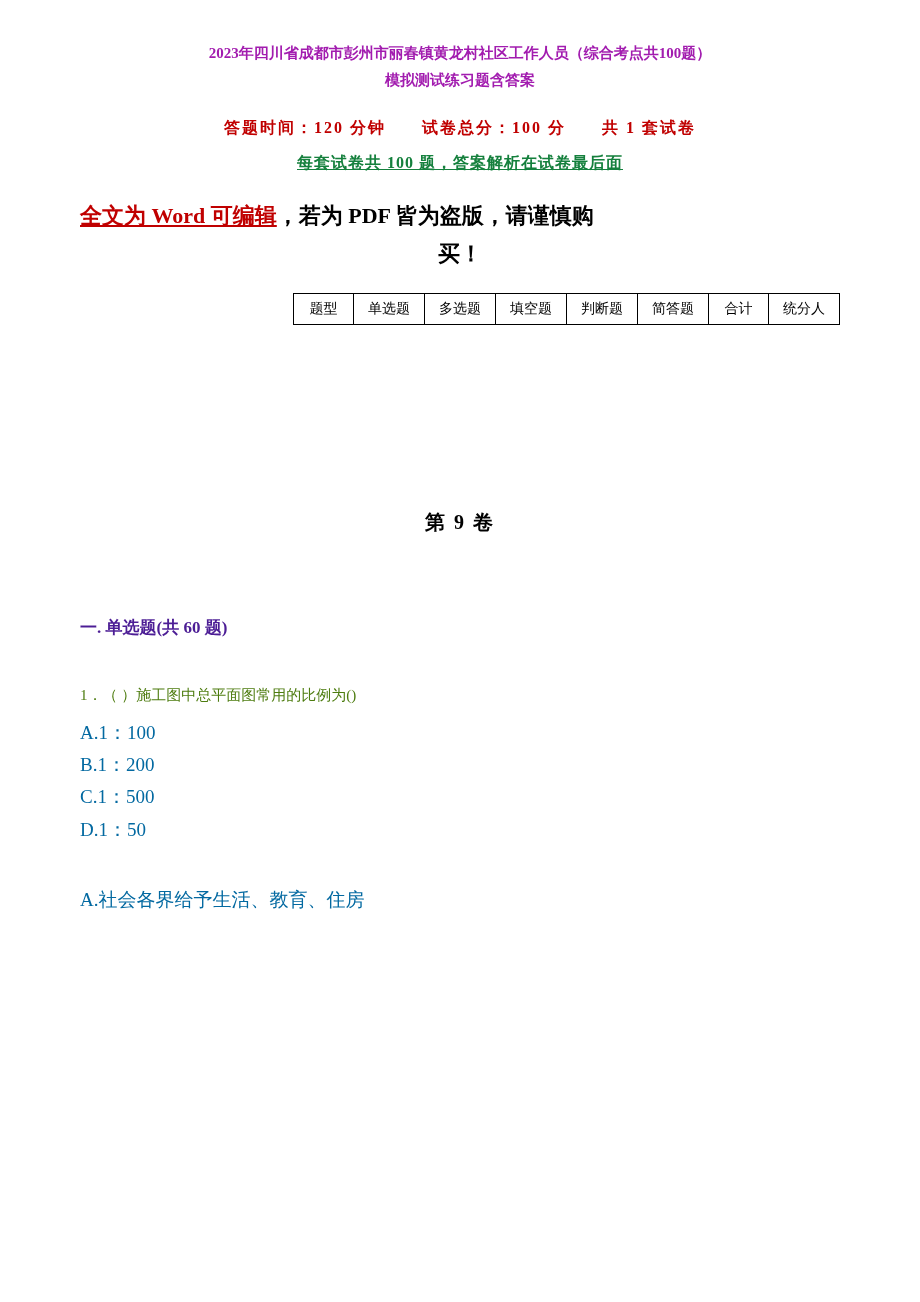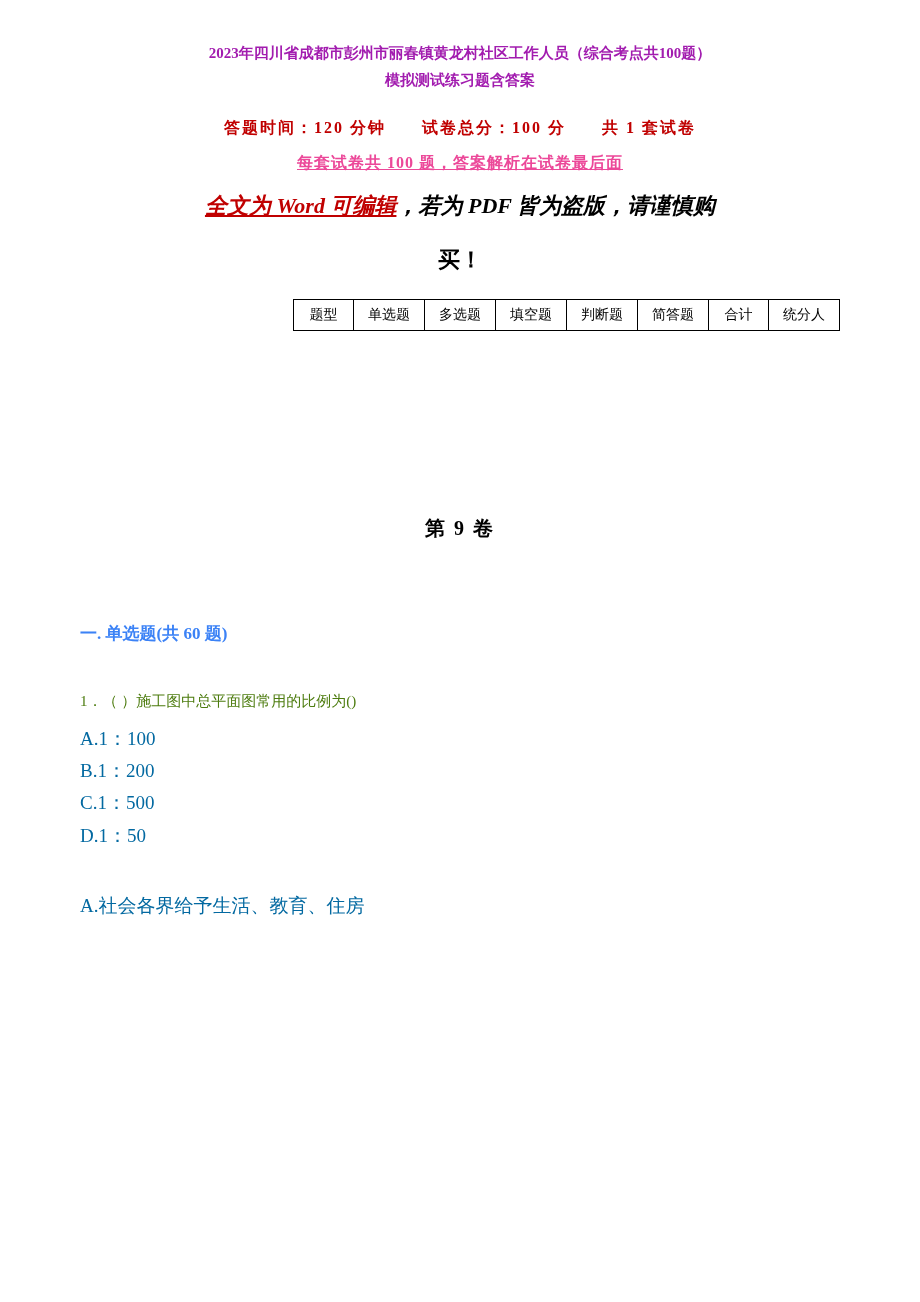--- a/index.html
+++ b/index.html
@@ -41,9 +41,9 @@
       text-align: center;
       font-size: 16px;
       font-weight: bold;
-      color: #ec4899;
+      color: #15803d;
       text-decoration: underline;
-      margin-bottom: 14px;
+      margin-bottom: 24px;
       letter-spacing: 1px;
     }
 

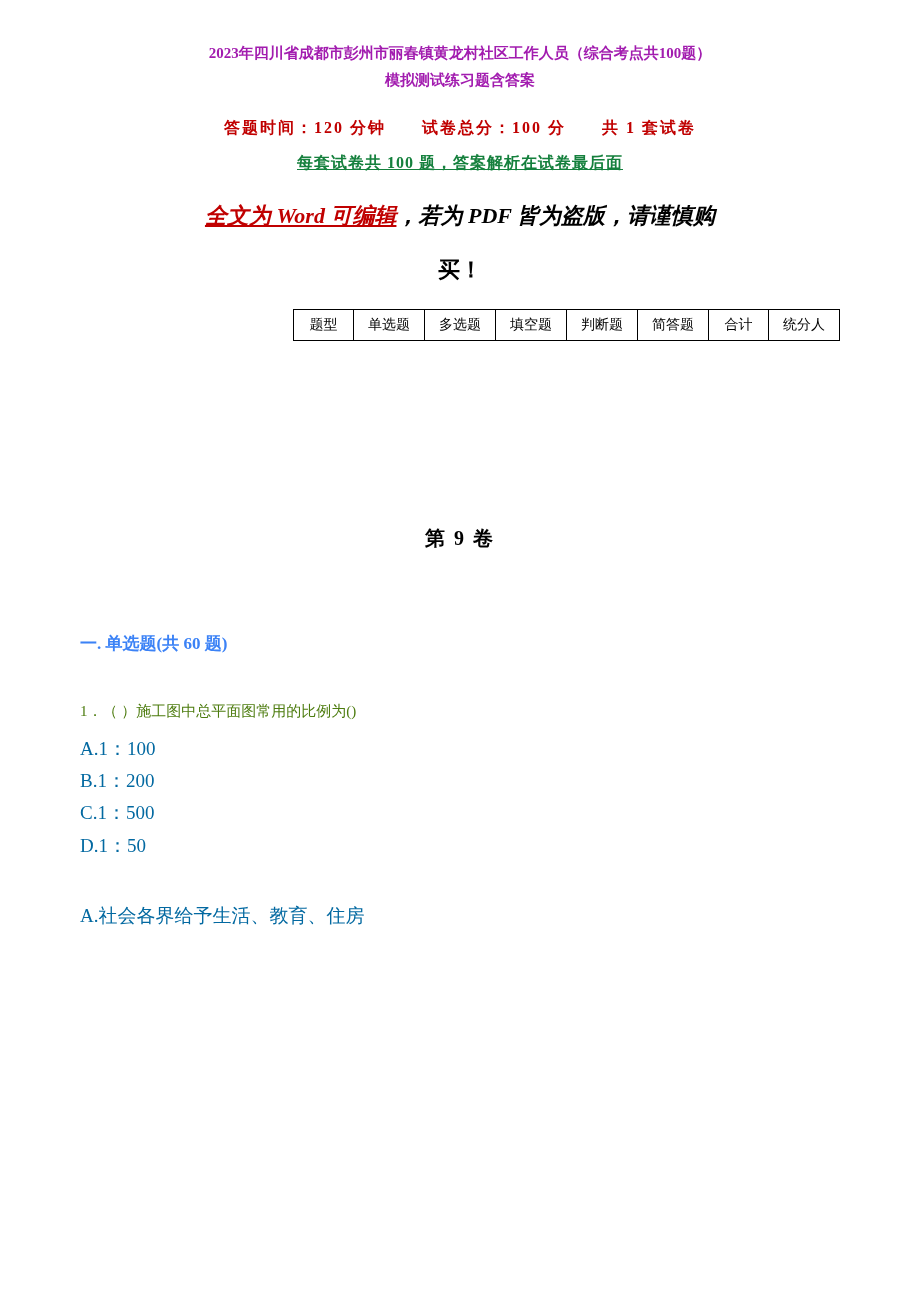--- a/index.html
+++ b/index.html
@@ -48,12 +48,11 @@
     }
 
     .word-notice {
-      text-align: center;
+      text-align: left;
       font-size: 22px;
       font-weight: bold;
-      margin-bottom: 22px;
+      margin-bottom: 6px;
       line-height: 1.6;
-      font-style: italic;
     }
 
     .word-notice .red-underline {

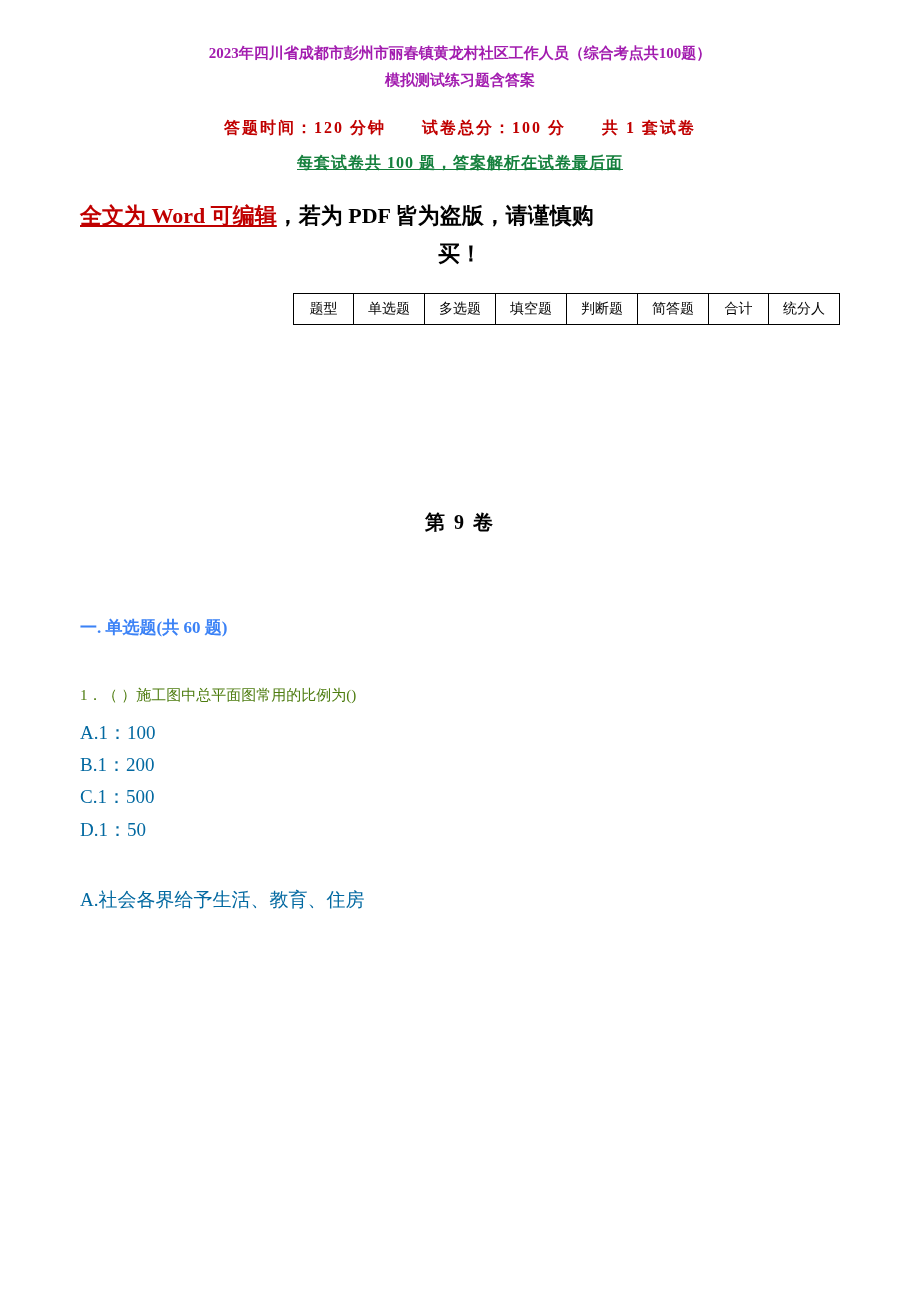--- a/index.html
+++ b/index.html
@@ -107,7 +107,7 @@
     .section-title {
       font-size: 17px;
       font-weight: bold;
-      color: #3b82f6;
+      color: #4c1d95;
       margin-bottom: 24px;
     }
 

